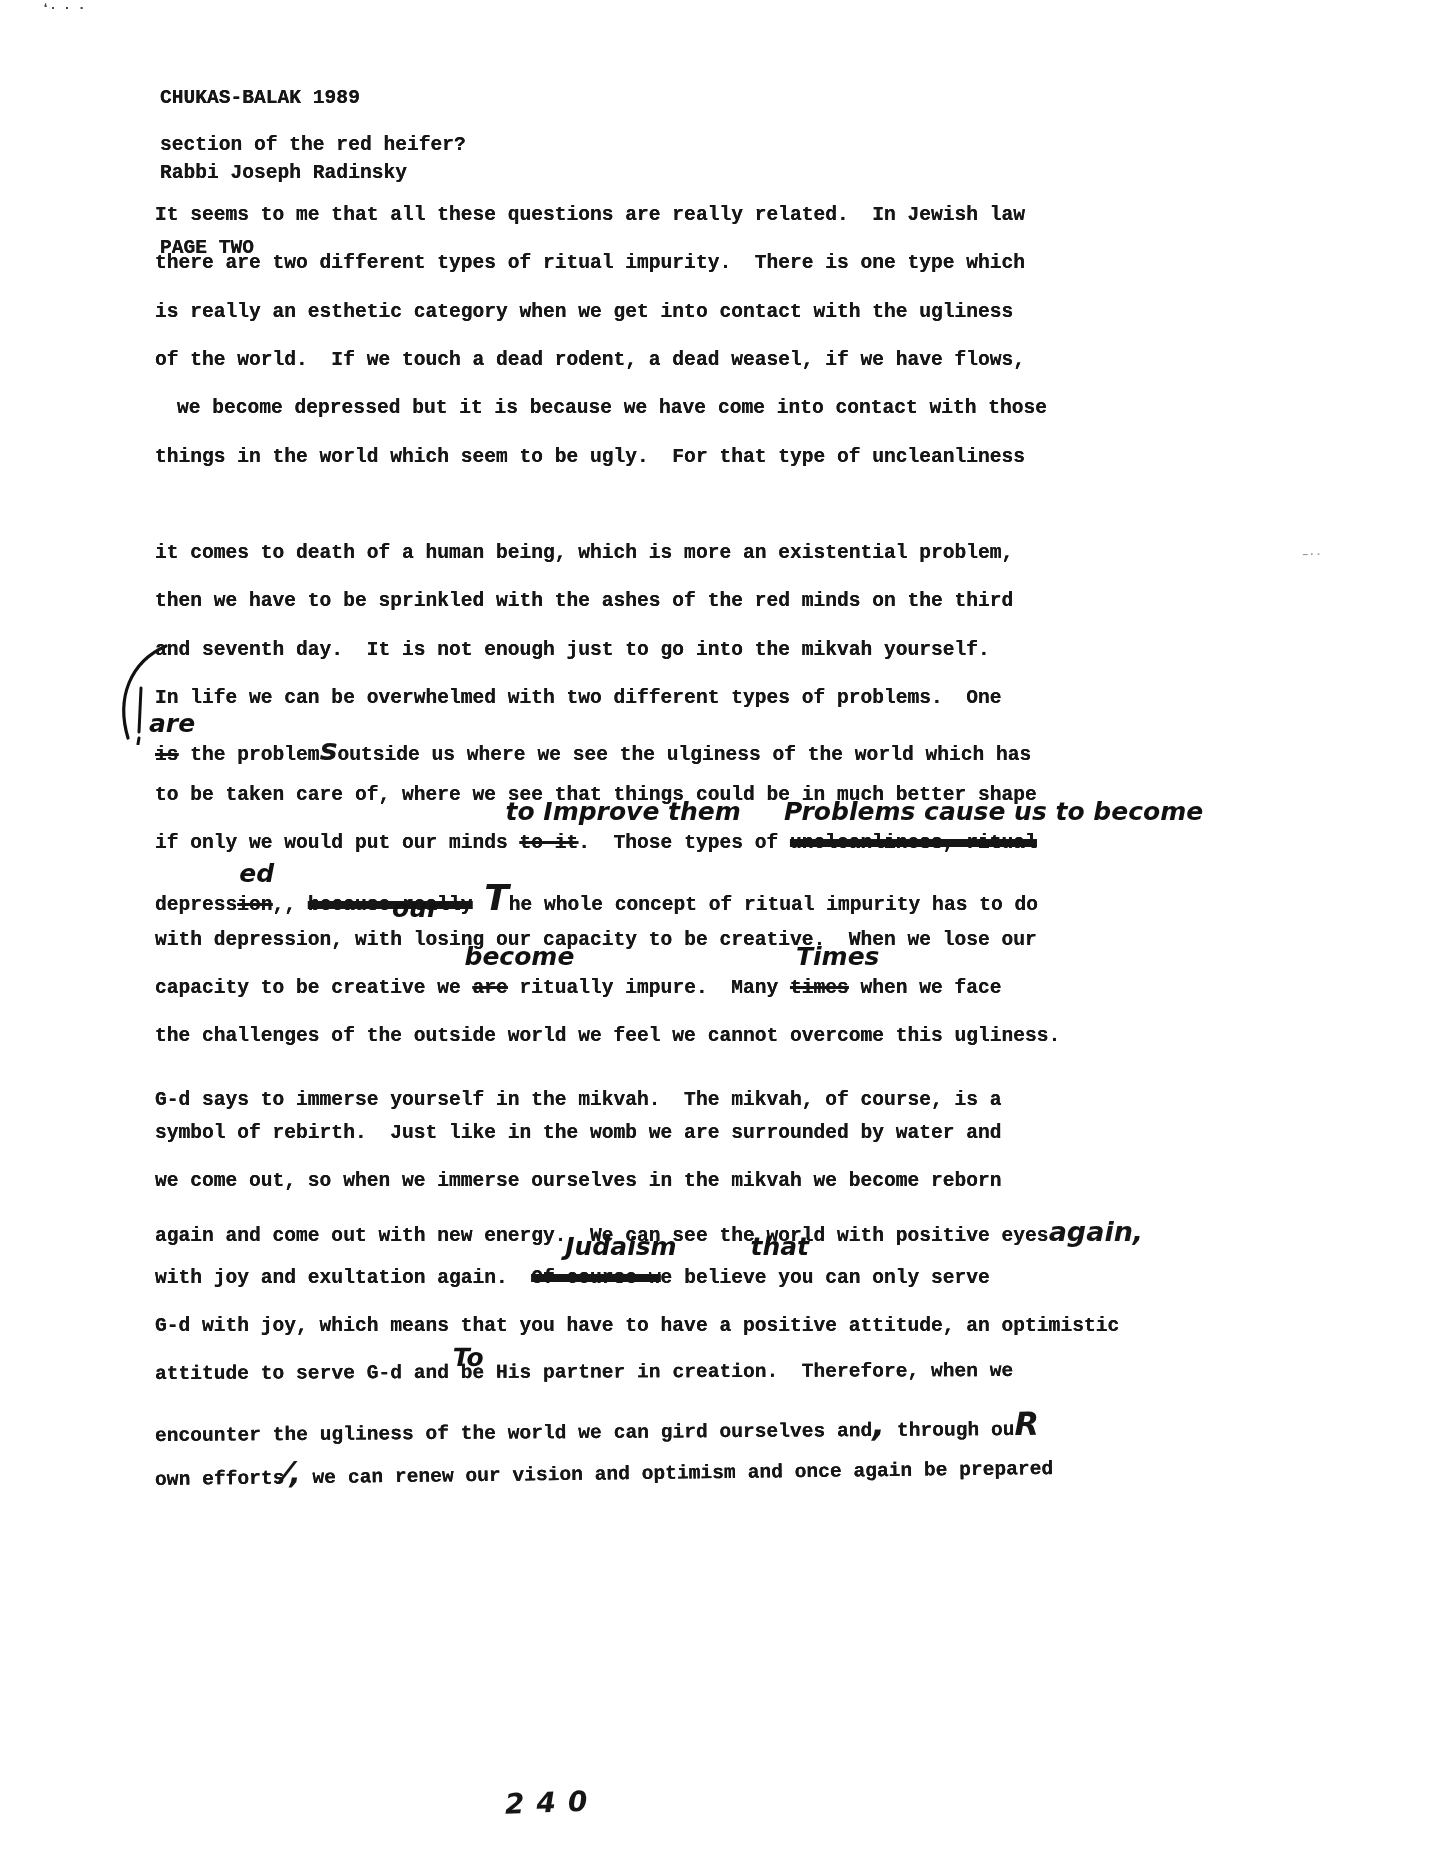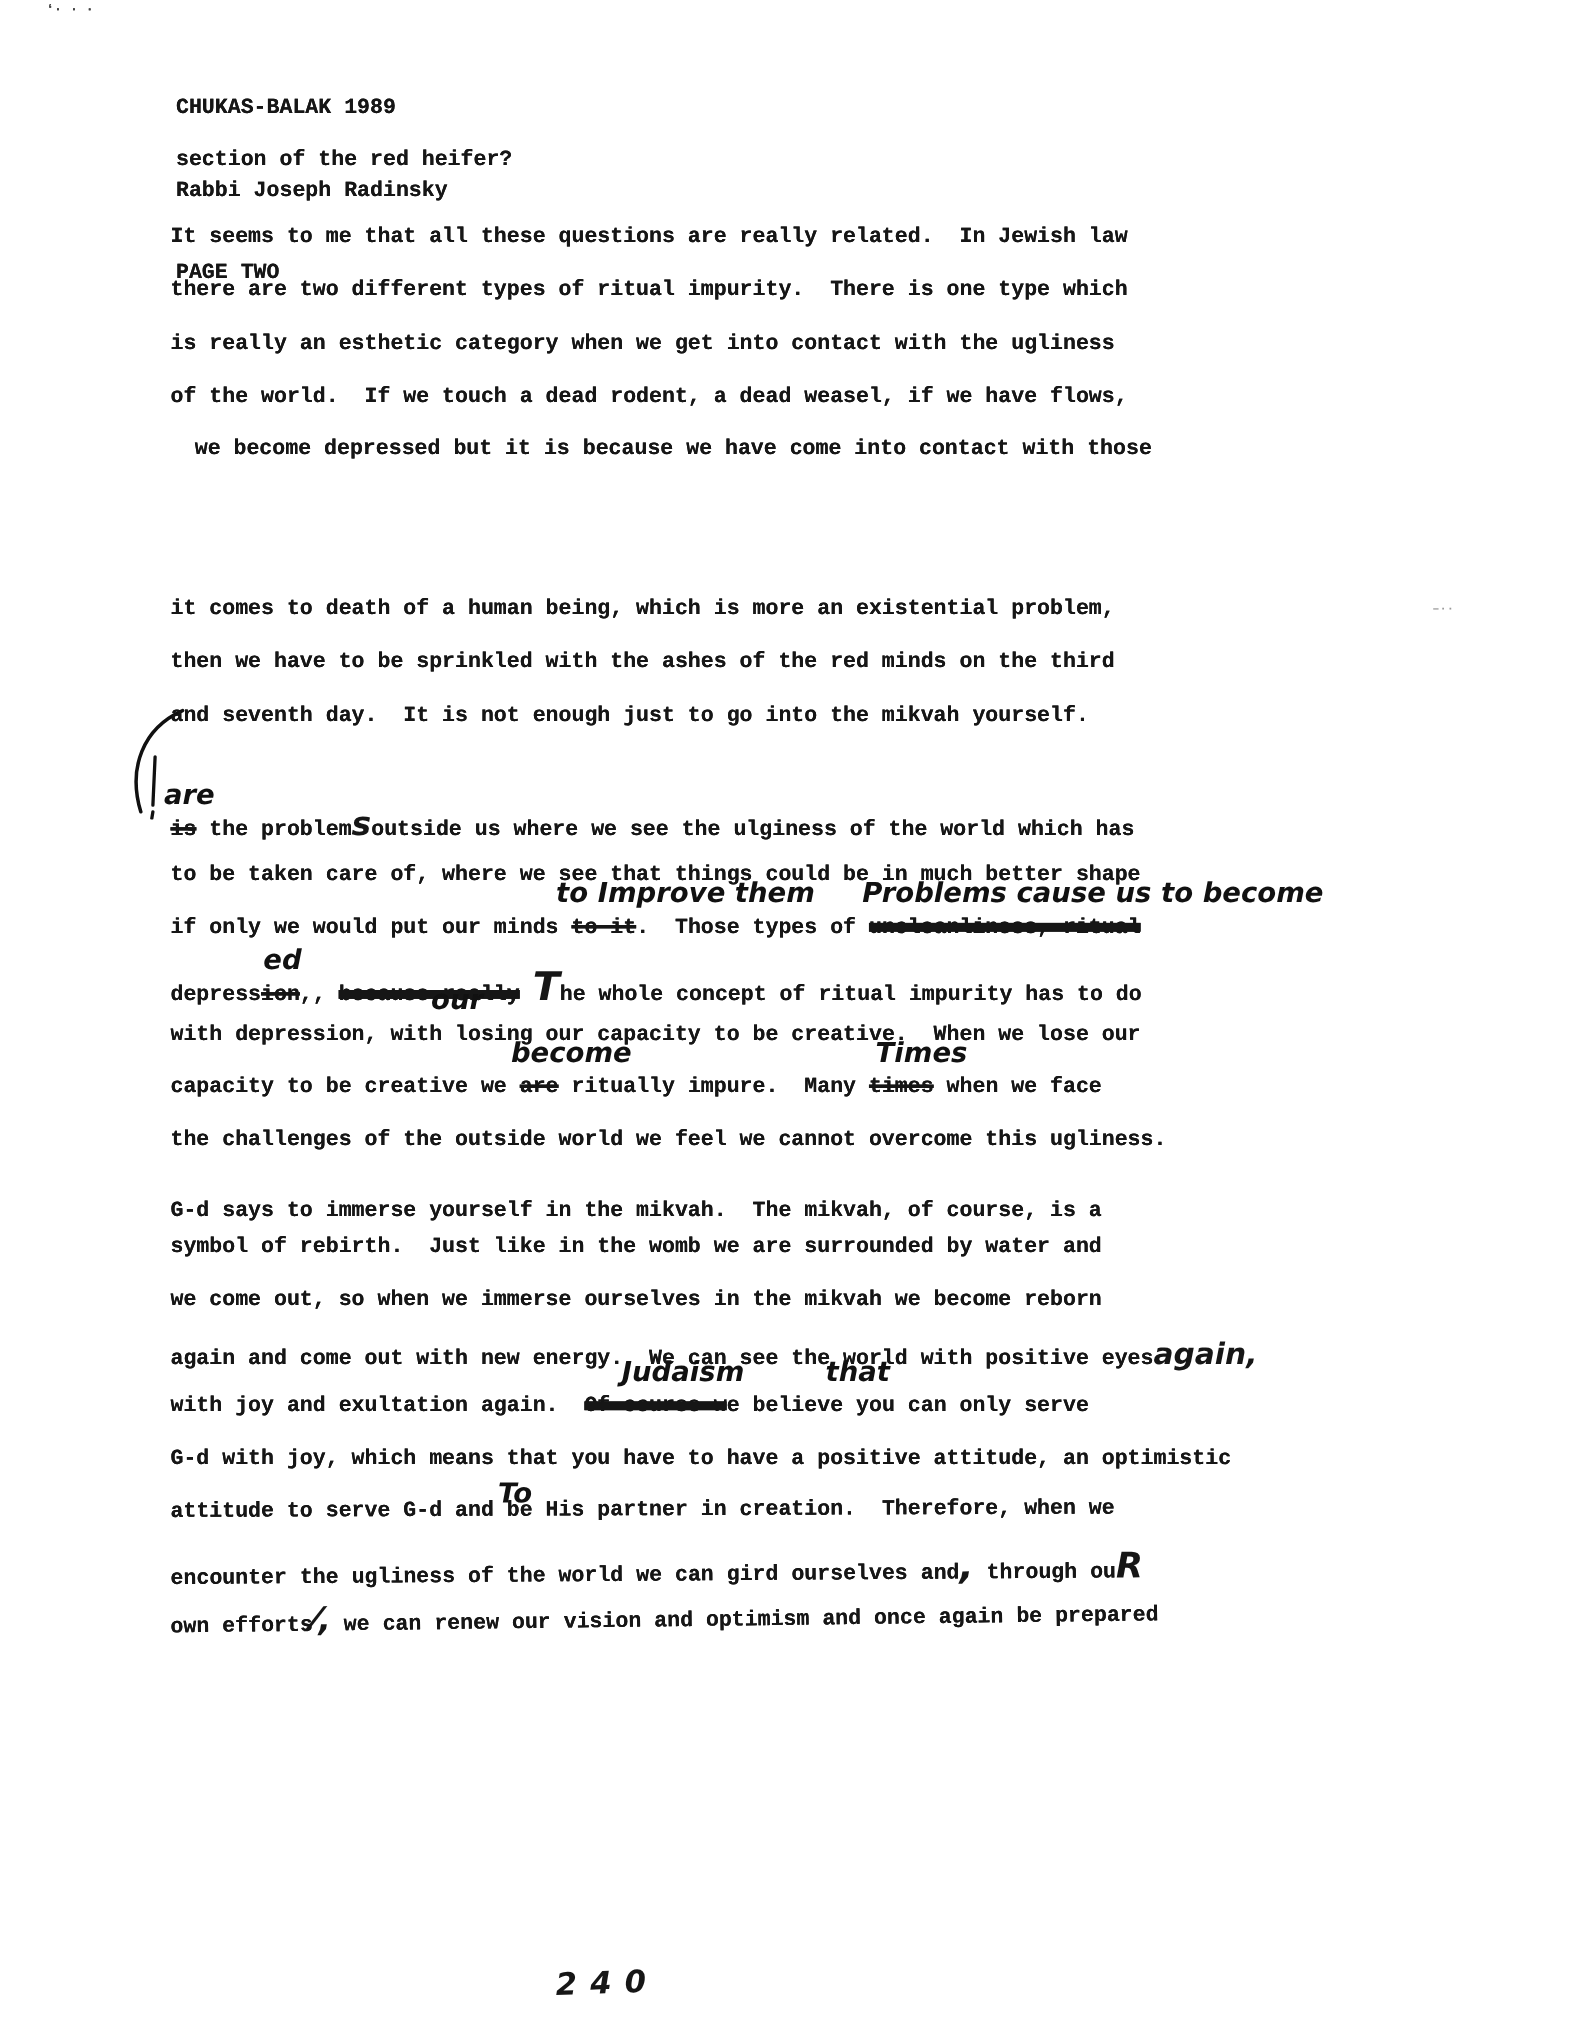--- a/index.html
+++ b/index.html
@@ -63,6 +63,7 @@
     <div class="line typedtxt" style="left: 155px; top: 300.6px;"><span class="seg typed">is really an esthetic category when we get into contact with the ugliness</span></div>
     <div class="line typedtxt" style="left: 155px; top: 348.9px;"><span class="seg typed">of the world.  If we touch a dead rodent, a dead weasel, if we have flows,</span></div>
     <div class="line typedtxt" style="left: 155px; top: 397.2px; margin-left: 22px;"><span class="seg typed">we become depressed but it is because we have come into contact with those</span></div>
+    <div class="line typedtxt" style="left: 155px; top: 445.5px;"><span class="seg typed">things in the world which seem to be ugly.  For that type of uncleanliness</span></div>
     <div class="line typedtxt" style="left: 155px; top: 542.1px;"><span class="seg typed">it comes to death of a human being, which is more an existential problem,</span></div>
     <div class="line typedtxt" style="left: 155px; top: 590.4px;"><span class="seg typed">then we have to be sprinkled with the ashes of the red minds on the third</span></div>
     <div class="line typedtxt" style="left: 155px; top: 638.7px;"><span class="seg typed">and seventh day.  It is not enough just to go into the mikvah yourself.</span></div>

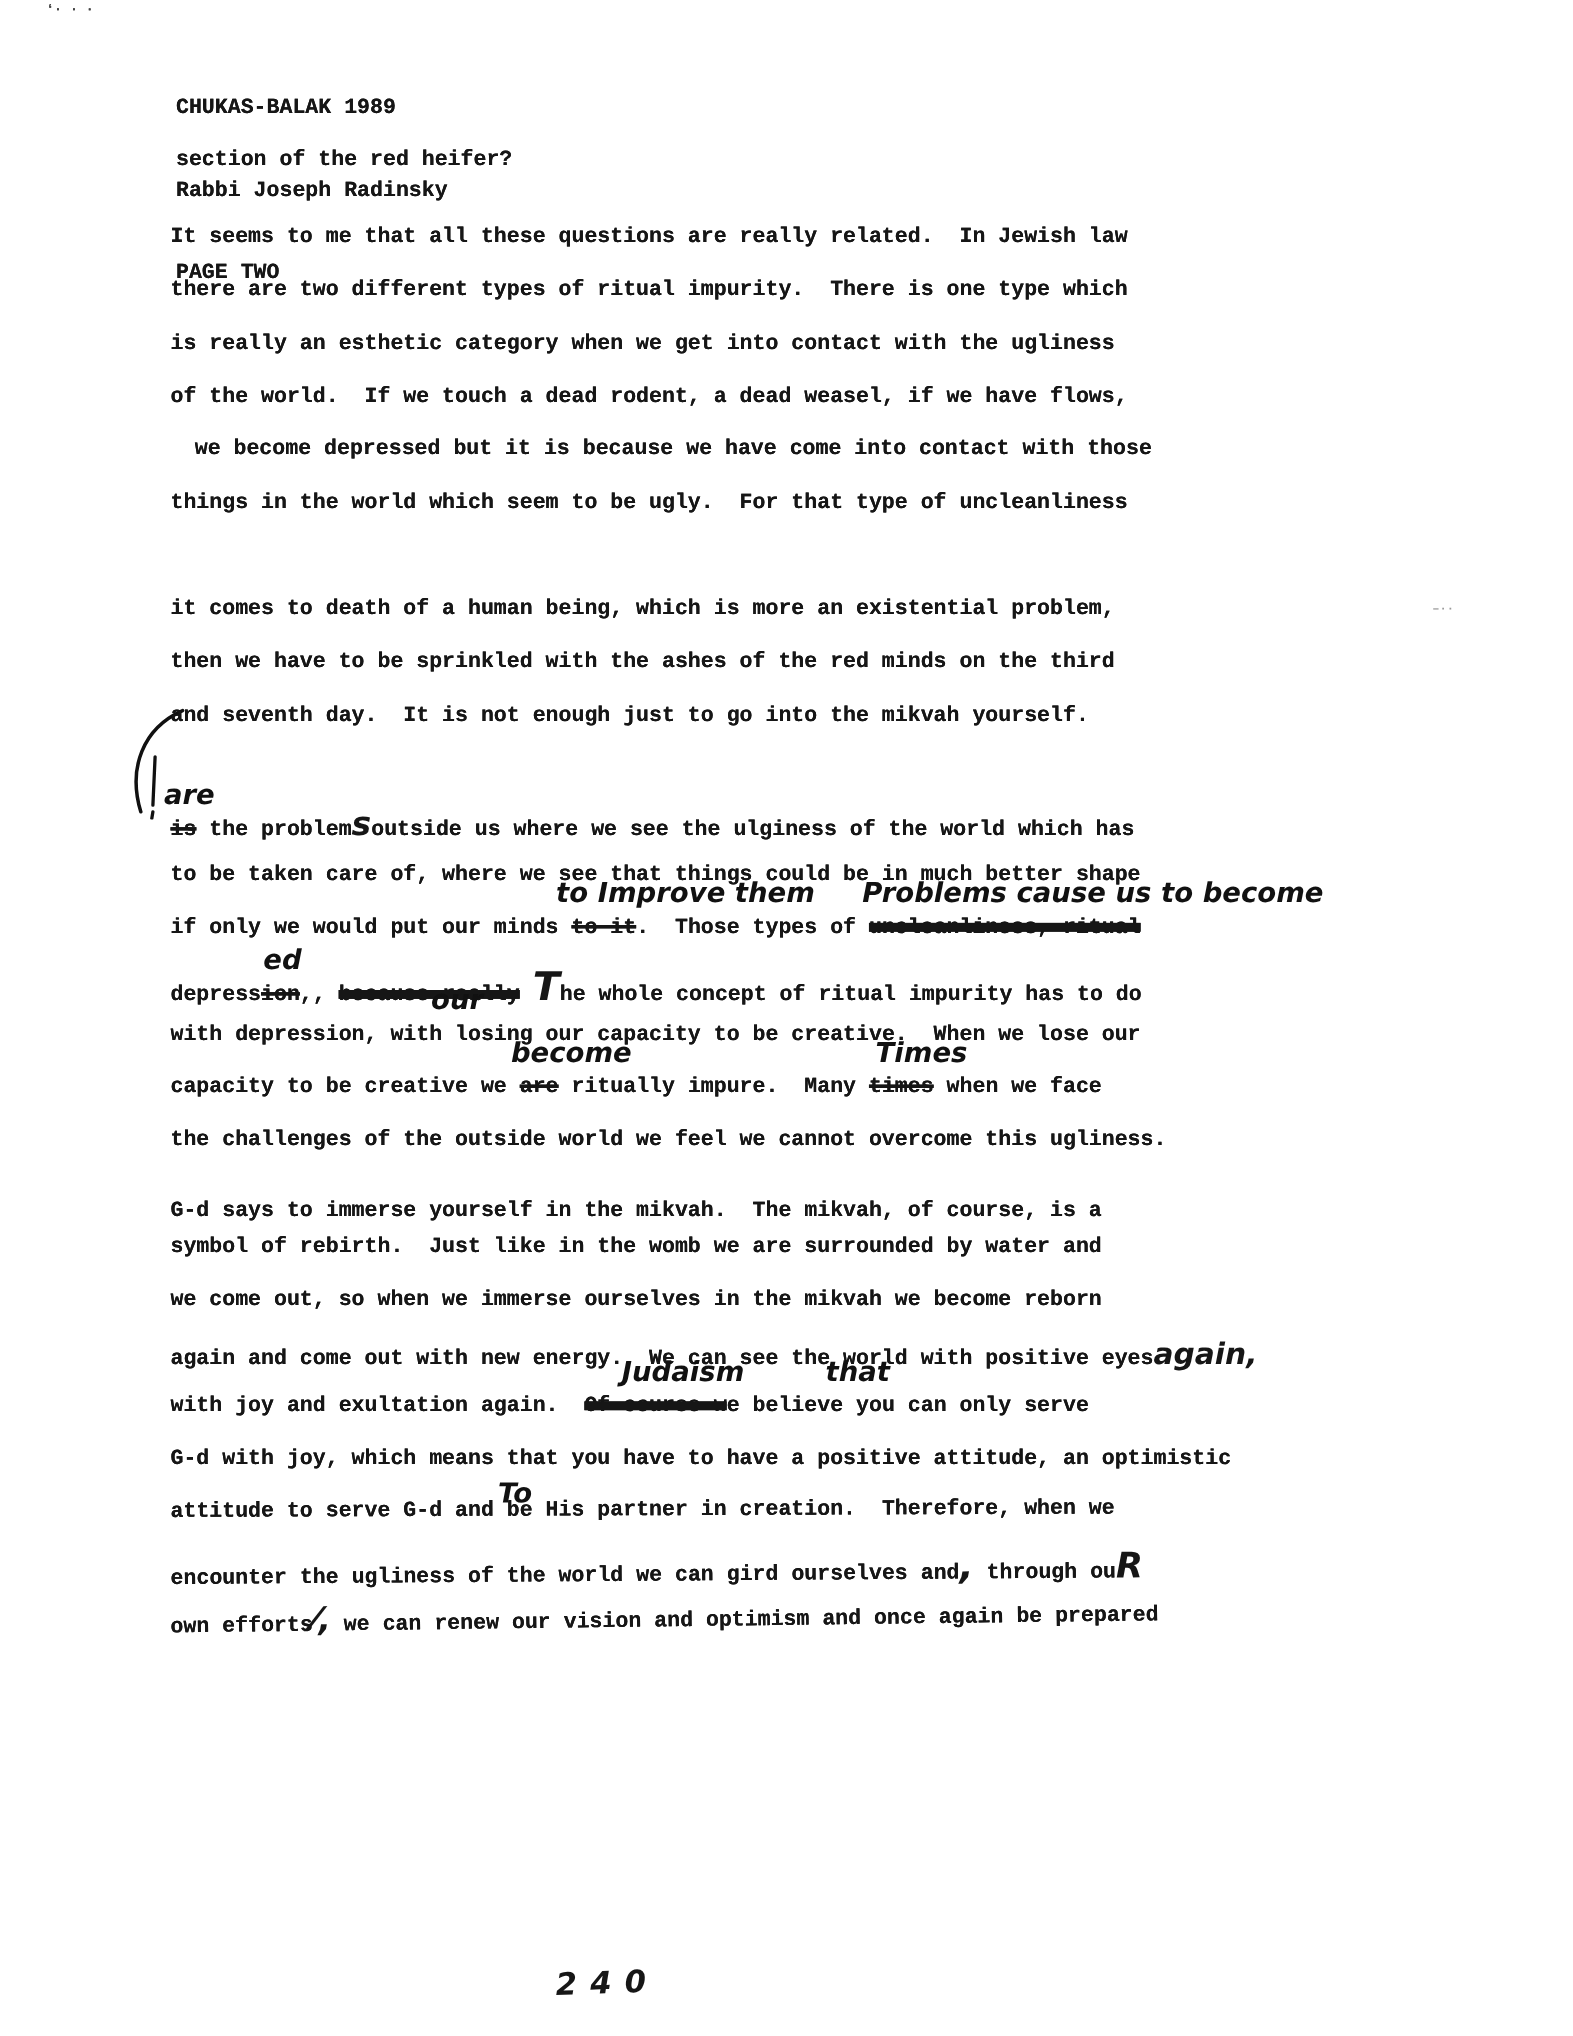--- a/index.html
+++ b/index.html
@@ -67,6 +67,7 @@
     <div class="line typedtxt" style="left: 155px; top: 542.1px;"><span class="seg typed">it comes to death of a human being, which is more an existential problem,</span></div>
     <div class="line typedtxt" style="left: 155px; top: 590.4px;"><span class="seg typed">then we have to be sprinkled with the ashes of the red minds on the third</span></div>
     <div class="line typedtxt" style="left: 155px; top: 638.7px;"><span class="seg typed">and seventh day.  It is not enough just to go into the mikvah yourself.</span></div>
+    <div class="line typedtxt" style="left: 155px; top: 687px;"><span class="seg typed">In life we can be overwhelmed with two different types of problems.  One</span></div>
     <div class="line typedtxt" style="left: 155px; top: 735.3px;"><span class="seg struck">is<span class="above" style="left: -6px;">are</span></span><span class="seg typed"> the problem</span><span class="seg hw" style="font-size: 30px;">s</span><span class="seg typed">outside us where we see the ulginess of the world which has</span></div>
     <div class="line typedtxt" style="left: 155px; top: 783.6px;"><span class="seg typed">to be taken care of, where we see that things could be in much better shape</span></div>
     <div class="line typedtxt" style="left: 155px; top: 831.9px;"><span class="seg typed">if only we would put our minds </span><span class="seg struck">to it<span class="above" style="left: -14px;">to Improve them</span></span><span class="seg typed">.  Those types of </span><span class="seg scribble">uncleanliness, ritual<span class="above" style="left: -6px;">Problems cause us to become</span></span></div>

